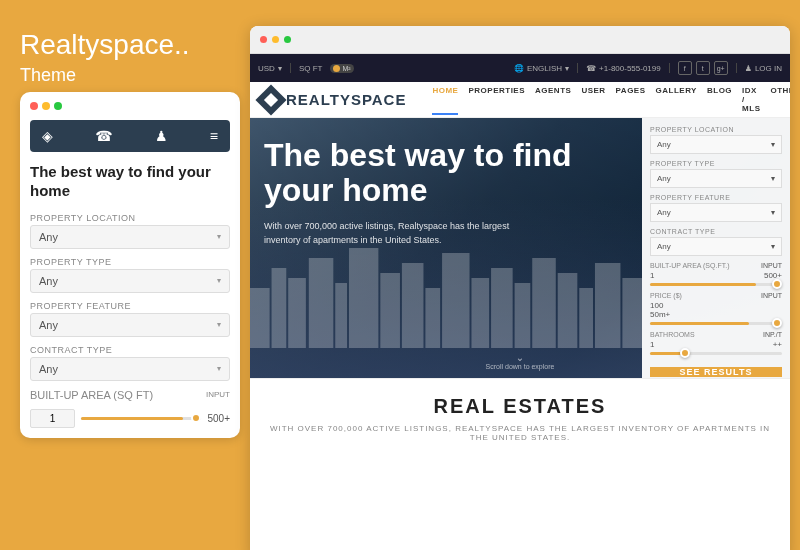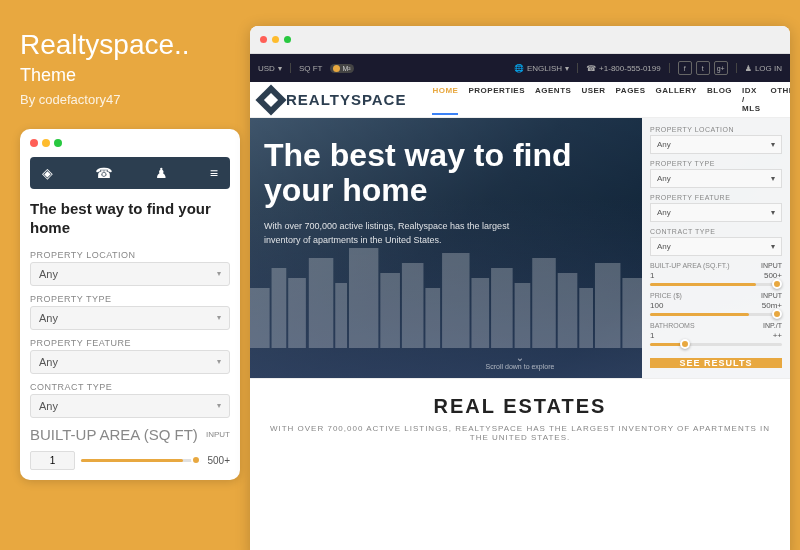--- a/index.html
+++ b/index.html
@@ -407,7 +407,6 @@
 <div class="left-panel">
   <h1 class="theme-title">Realtyspace..</h1>
   <p class="theme-subtitle">Theme</p>
-  <p class="theme-author">By codefactory47</p>
 
   <div class="mobile-preview">
     <div class="mobile-dots">

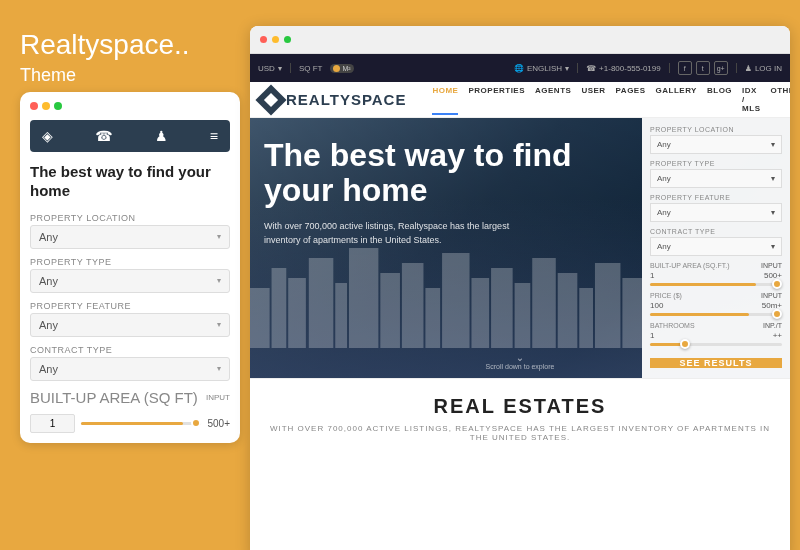--- a/index.html
+++ b/index.html
@@ -622,7 +622,7 @@
           <span class="slider-label">PRICE ($)</span>
           <span class="slider-value">INPUT</span>
         </div>
-        <div style="display:flex;justify-content:space-between;margin-bottom:3px;">
+        <div style="display:flex;justify-content:flex-start;margin-bottom:3px;flex-direction:column;">
           <span style="font-size:8px;color:#555;">100</span>
           <span style="font-size:8px;color:#555;">50m+</span>
         </div>

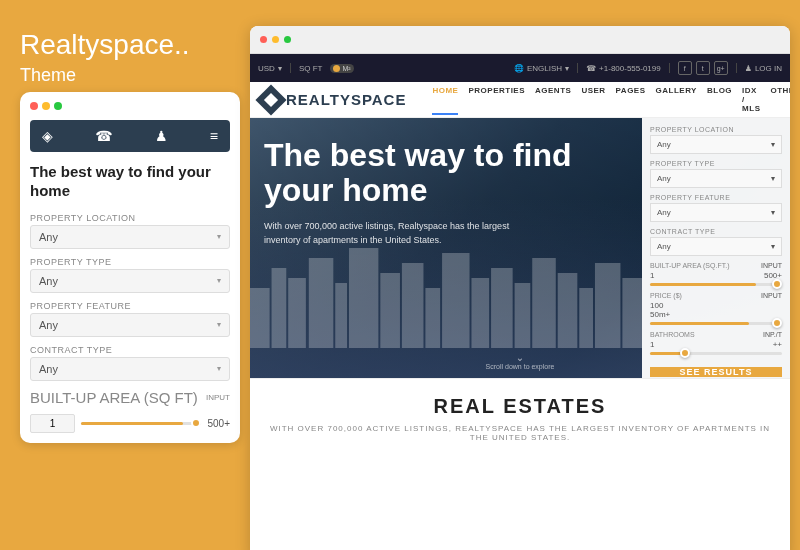--- a/index.html
+++ b/index.html
@@ -113,7 +113,7 @@
       margin-bottom: 8px;
     }
     .mobile-area-label {
-      font-size: 15px;
+      font-size: 11px;
       color: #888;
       text-transform: uppercase;
     }

